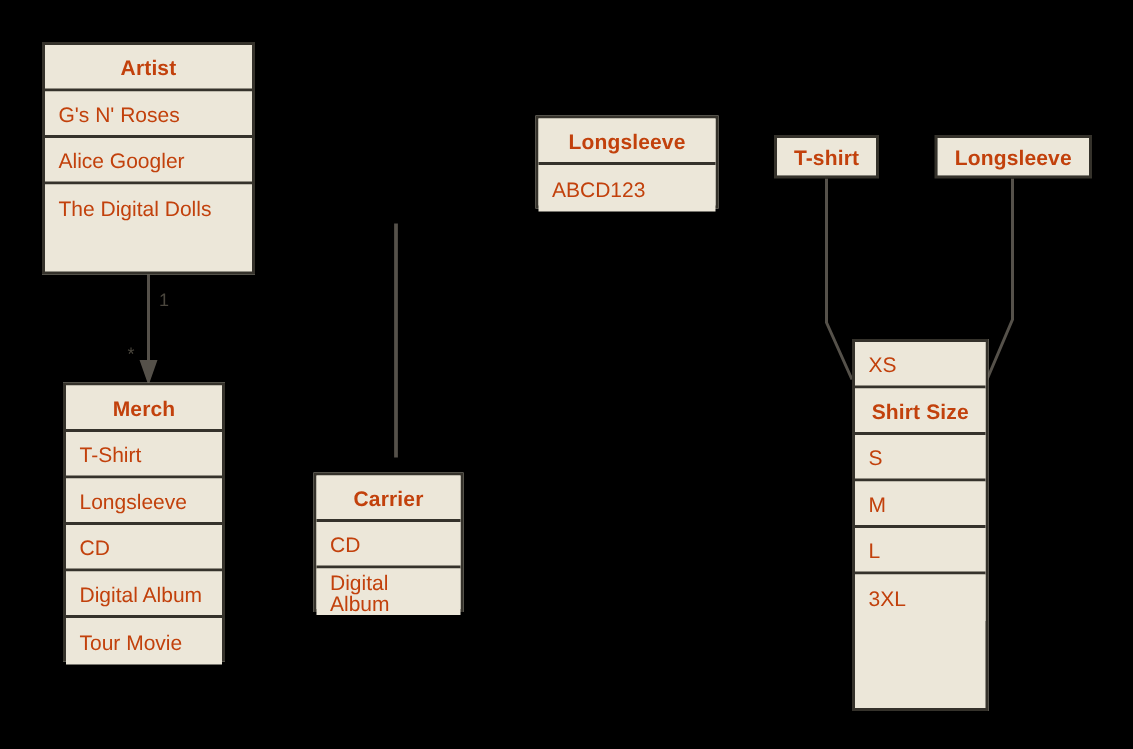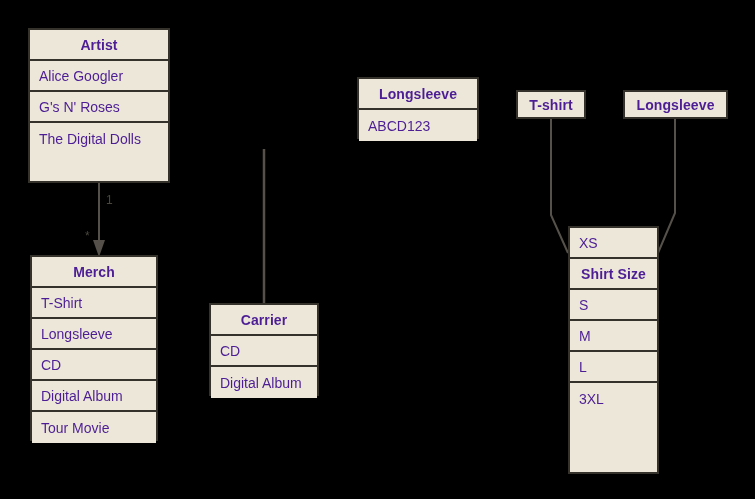--- a/index.html
+++ b/index.html
@@ -25,7 +25,7 @@
   .cell {
     box-sizing: border-box;
     background: #ece7d9;
-    color: #4c1d95;
+    color: #c2410c;
     font-size: 14px;
     line-height: 1;
     display: flex;

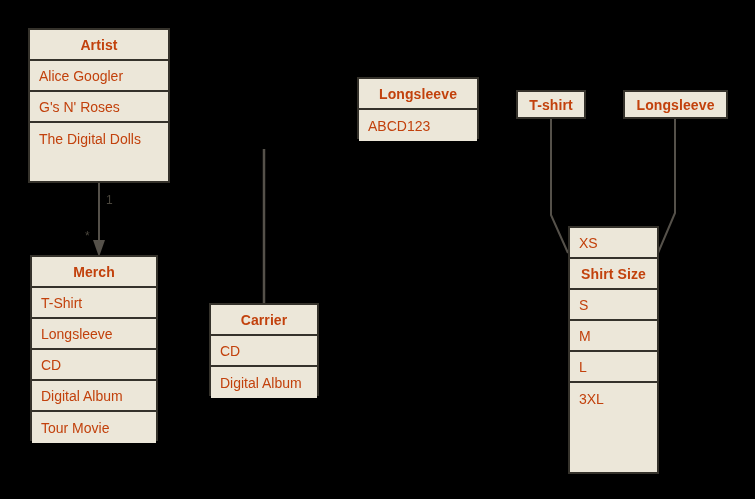--- a/index.html
+++ b/index.html
@@ -87,8 +87,8 @@
 
   <div class="table-box" style="left:28px; top:28px; width:142px; height:155px;">
     <div class="cell header">Artist</div>
+    <div class="cell">G's N' Roses</div>
     <div class="cell">Alice Googler</div>
-    <div class="cell">G's N' Roses</div>
     <div class="cell last">The Digital Dolls</div>
   </div>
 

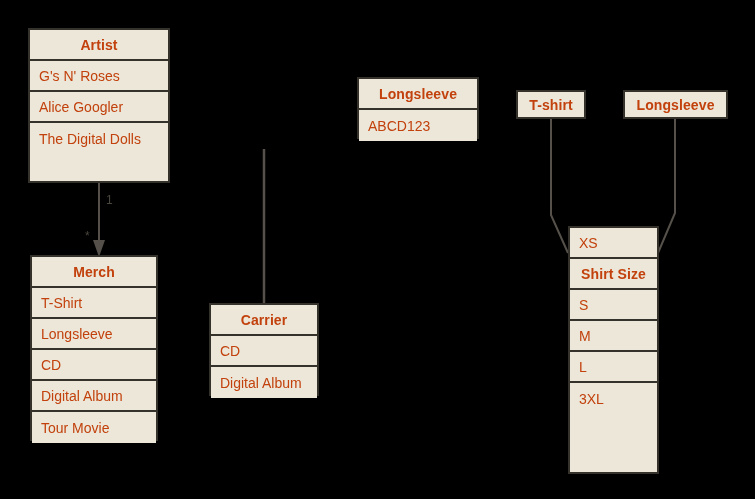--- a/index.html
+++ b/index.html
@@ -92,7 +92,7 @@
     <div class="cell last">The Digital Dolls</div>
   </div>
 
-  <div class="table-box" style="left:30px; top:255px; width:128px; height:186px;">
+  <div class="table-box" style="left:42px; top:255px; width:108px; height:186px;">
     <div class="cell header">Merch</div>
     <div class="cell">T-Shirt</div>
     <div class="cell">Longsleeve</div>

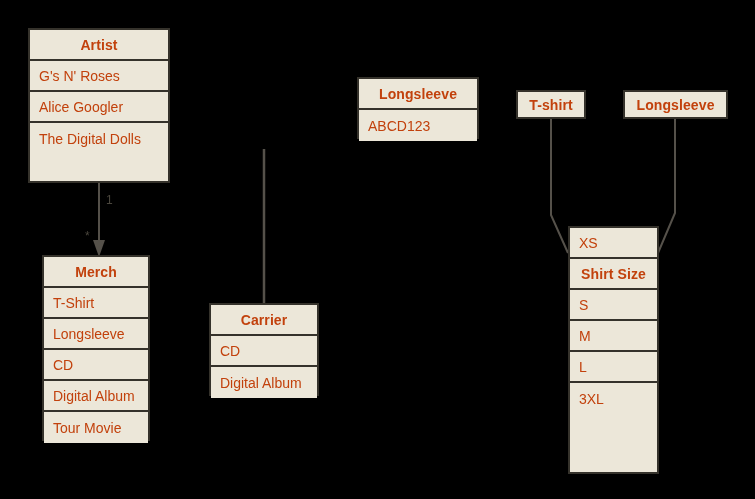--- a/index.html
+++ b/index.html
@@ -102,7 +102,7 @@
   </div>
 
 
-  <div class="table-box" style="left:209px; top:303px; width:110px; height:93px;">
+  <div class="table-box" style="left:209px; top:315px; width:100px; height:93px;">
     <div class="cell header">Carrier</div>
     <div class="cell">CD</div>
     <div class="cell last">Digital Album</div>

